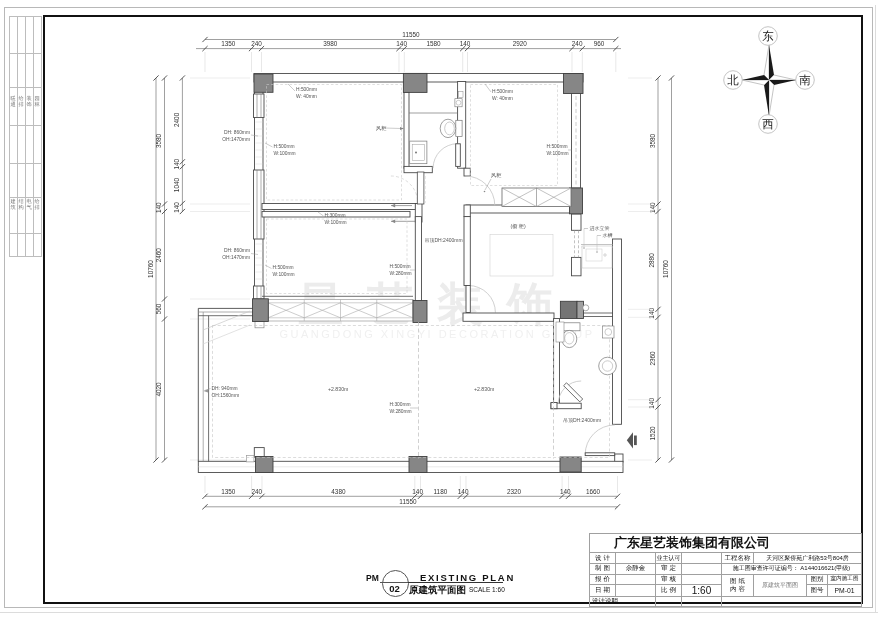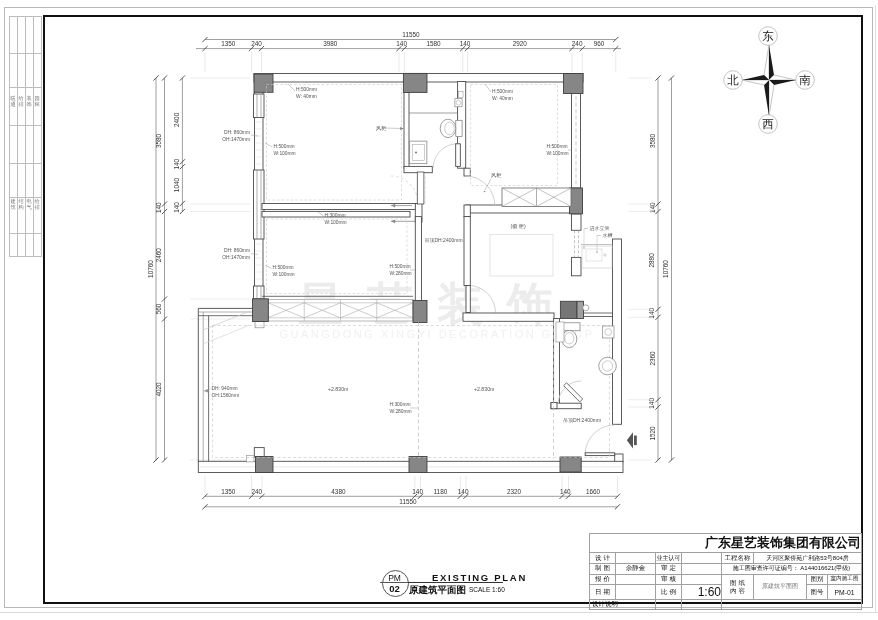--- a/index.html
+++ b/index.html
@@ -595,7 +595,7 @@
 
 <tbody>
         <tr style="height:17.5px">
-          <td colspan="8" style="font-size:13px;font-weight:bold;text-align:right;padding-left:24px;font-family:'Liberation Serif',serif">广东星艺装饰集团有限公司</td>
+          <td colspan="8" style="font-size:13px;font-weight:bold;text-align:left;padding-left:24px;font-family:'Liberation Serif',serif">广东星艺装饰集团有限公司</td>
         </tr>
 
 <tr style="height:11px">

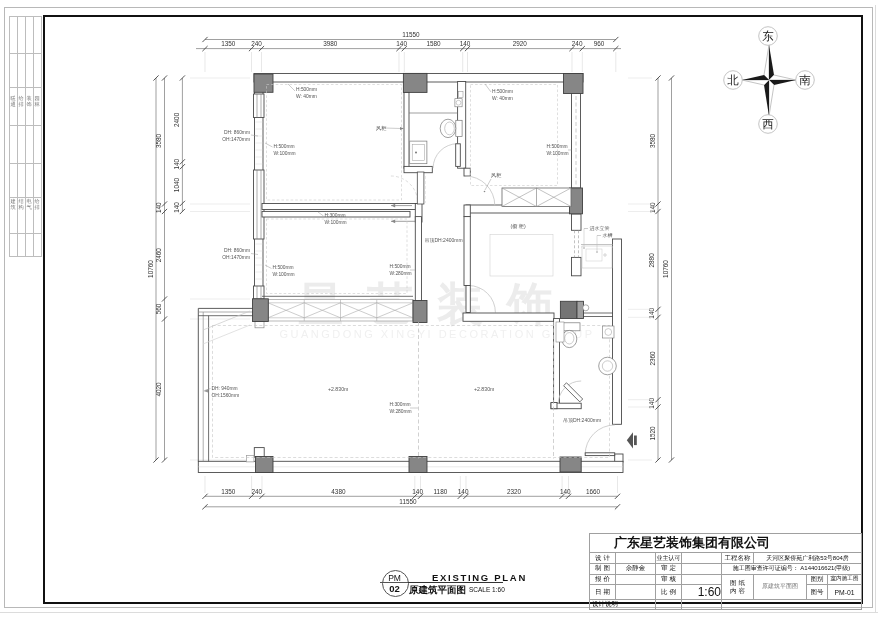--- a/index.html
+++ b/index.html
@@ -647,7 +647,7 @@
 
 <div class="abs" style="left:382px;top:569.5px;width:25px;height:25px;border:1px solid #555;border-radius:50%"></div>
 <div class="abs" style="left:380px;top:581.5px;width:29px;height:1px;background:#555"></div>
-<div class="abs" style="left:382px;top:572.5px;width:25px;text-align:center;font-size:8.5px;font-weight:normal;color:#111">PM</div>
+<div class="abs" style="left:366px;top:572.5px;width:25px;font-size:8.5px;font-weight:bold;color:#111">PM</div>
 <div class="abs" style="left:382px;top:583px;width:25px;text-align:center;font-size:9.5px;font-weight:bold;color:#111">02</div>
 
 <div class="abs" style="left:432px;top:571.5px;width:160px;font-size:9.5px;font-weight:bold;letter-spacing:1.7px;color:#111">EXISTING PLAN</div>

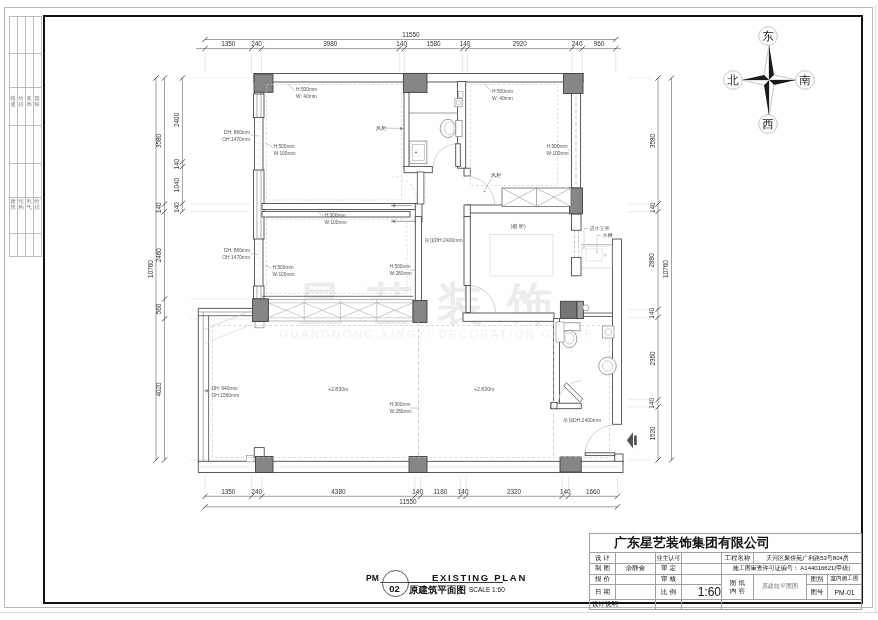--- a/index.html
+++ b/index.html
@@ -650,7 +650,7 @@
 <div class="abs" style="left:366px;top:572.5px;width:25px;font-size:8.5px;font-weight:bold;color:#111">PM</div>
 <div class="abs" style="left:382px;top:583px;width:25px;text-align:center;font-size:9.5px;font-weight:bold;color:#111">02</div>
 
-<div class="abs" style="left:432px;top:571.5px;width:160px;font-size:9.5px;font-weight:bold;letter-spacing:1.7px;color:#111">EXISTING PLAN</div>
+<div class="abs" style="left:420px;top:571.5px;width:160px;font-size:9.5px;font-weight:bold;letter-spacing:1.7px;color:#111">EXISTING PLAN</div>
 <div class="abs" style="left:408px;top:581.5px;width:95px;height:1.2px;background:#333"></div>
 
 <div class="abs" style="left:409px;top:583.5px;font-size:9.5px;font-weight:bold;color:#111">原建筑平面图</div>

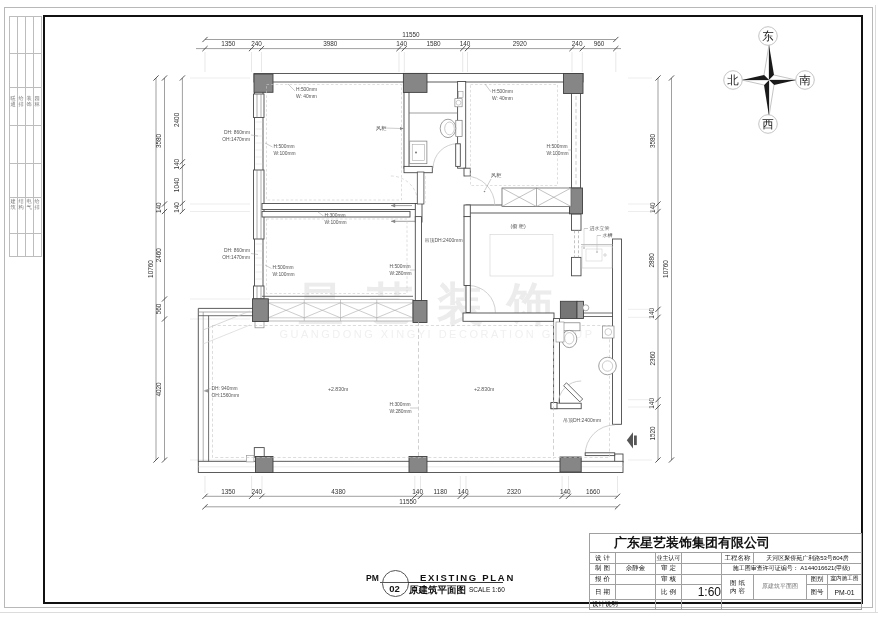--- a/index.html
+++ b/index.html
@@ -630,7 +630,7 @@
           <td style="text-align:center">日 期</td>
           <td></td>
           <td style="text-align:center">比 例</td>
-          <td style="text-align:right;font-size:12px">1:60</td>
+          <td style="text-align:center;font-size:10px">1:60</td>
           <td style="text-align:center">图号</td>
           <td style="text-align:center;font-size:6.8px">PM-01</td>
         </tr>

